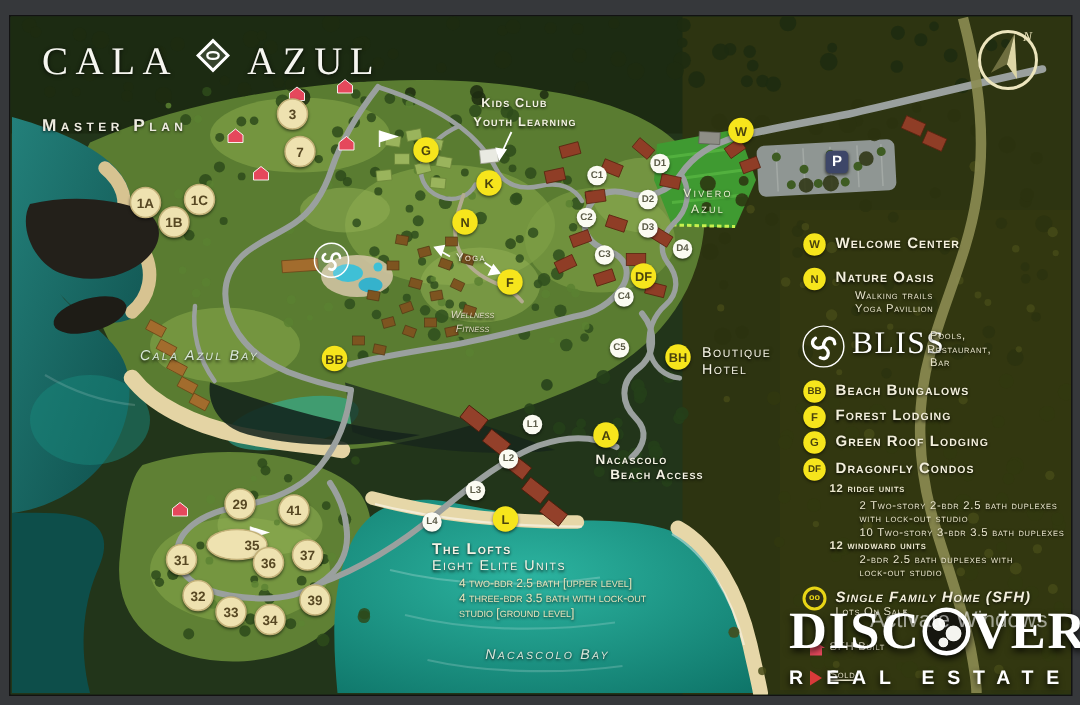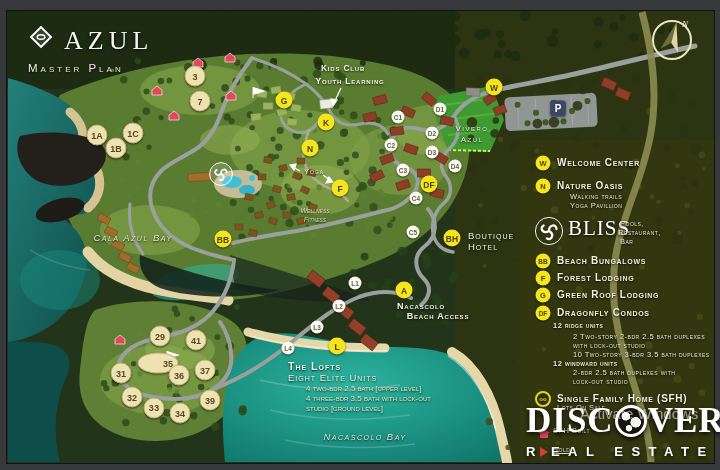--- a/index.html
+++ b/index.html
@@ -745,6 +745,7 @@
 
   <div class="brand">
     <div class="brand-row">
+      <span>CALA</span>
       <span>
         <svg width="26" height="26" viewBox="0 0 24 24">
           <rect x="5.5" y="5.5" width="13" height="13" transform="rotate(45 12 12)" fill="#fff" opacity=".12"></rect>

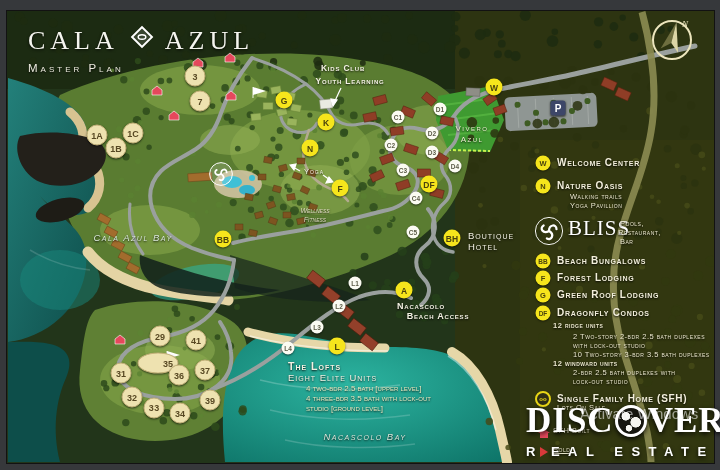--- a/index.html
+++ b/index.html
@@ -24,7 +24,7 @@
   .brand{position:absolute;left:28px;top:24px;z-index:5;color:#f5f5ef;}
   .brand-row{display:flex;align-items:center;gap:10px;font-family:"Liberation Serif",serif;
              font-size:26px;letter-spacing:5px;text-shadow:0 1px 3px rgba(0,0,0,.8);}
-  .brand-sub{margin-top:5px;font-variant:small-caps;font-weight:normal;font-size:11.5px;
+  .brand-sub{margin-top:21px;font-variant:small-caps;font-weight:bold;font-size:11.5px;
              letter-spacing:3px;color:#edebdf;text-shadow:0 1px 2px rgba(0,0,0,.8);}
   .compass{position:absolute;left:646px;top:14px;z-index:5;}
   

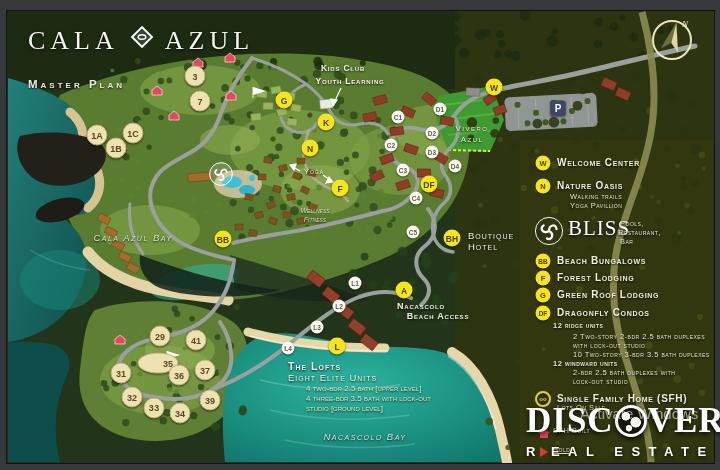--- a/index.html
+++ b/index.html
@@ -813,7 +813,7 @@
     <div class="leg-sub" style="left:573px;top:377px;">lock-out studio</div>
 
     <div class="sfh-ic" style="left:543px;top:399px;">oo</div>
-    <div class="leg-label" style="left:557px;top:393px;">Single Family Home (SFH)</div>
+    <div class="leg-label" style="left:557px;top:393px;font-style:italic;">Single Family Home (SFH)</div>
     <div class="leg-sub" style="left:557px;top:403px;">Lots On Sale</div>
     <div style="position:absolute;left:538px;top:425px;">
       <svg width="12" height="10">

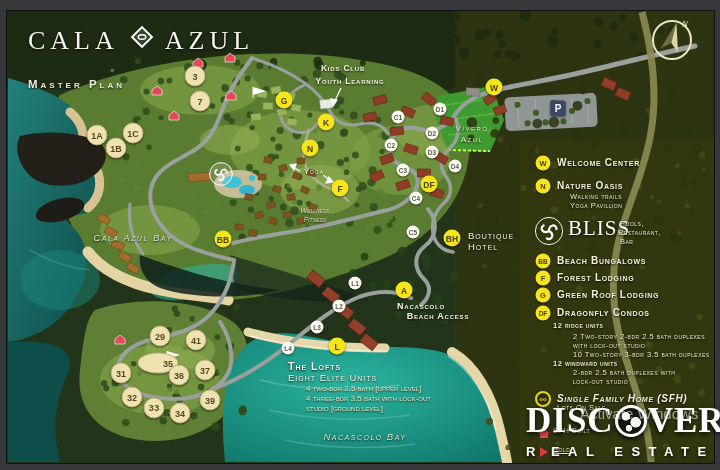--- a/index.html
+++ b/index.html
@@ -715,7 +715,7 @@
       <div class="marker tan" style="left: 205px; top: 370px;">37</div>
       <div class="marker tan" style="left: 132px; top: 397px;">32</div>
       <div class="marker tan" style="left: 210px; top: 400px;">39</div>
-      <div class="marker tan" style="left: 154px; top: 408px; font-family: Liberation Mono, monospace;">33</div>
+      <div class="marker tan" style="left: 154px; top: 408px;">33</div>
       <div class="marker tan" style="left: 180px; top: 413px;">34</div>
       <div class="marker yellow" style="left: 284px; top: 100px;">G</div>
       <div class="marker yellow" style="left: 326px; top: 122px;">K</div>

